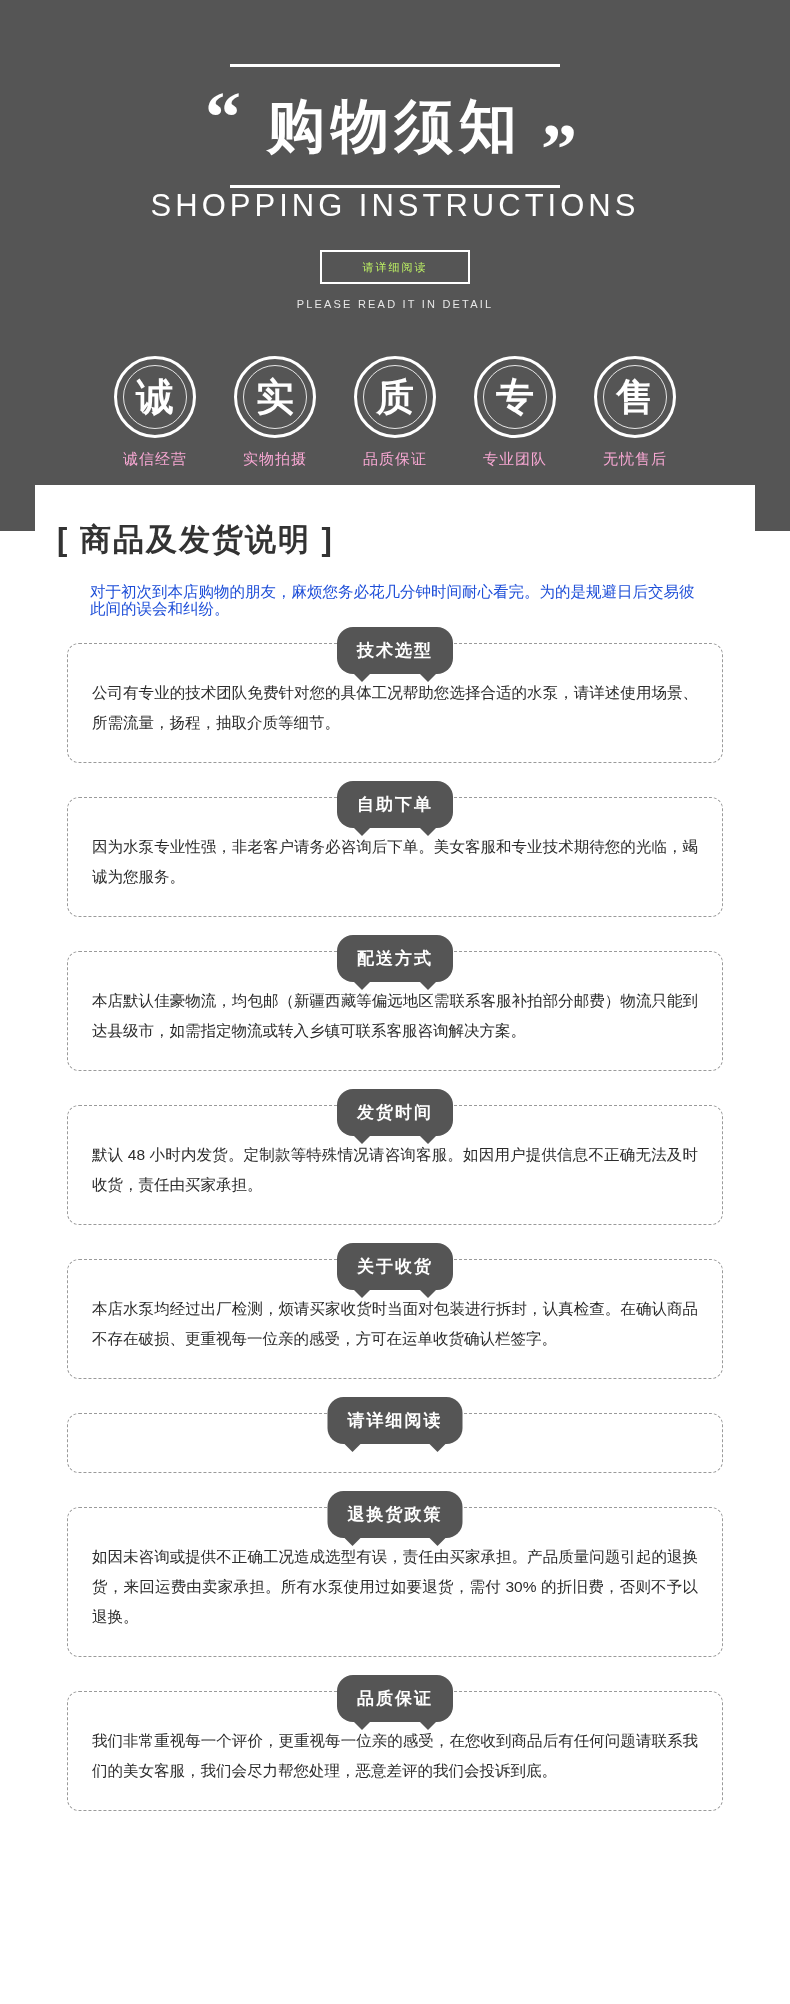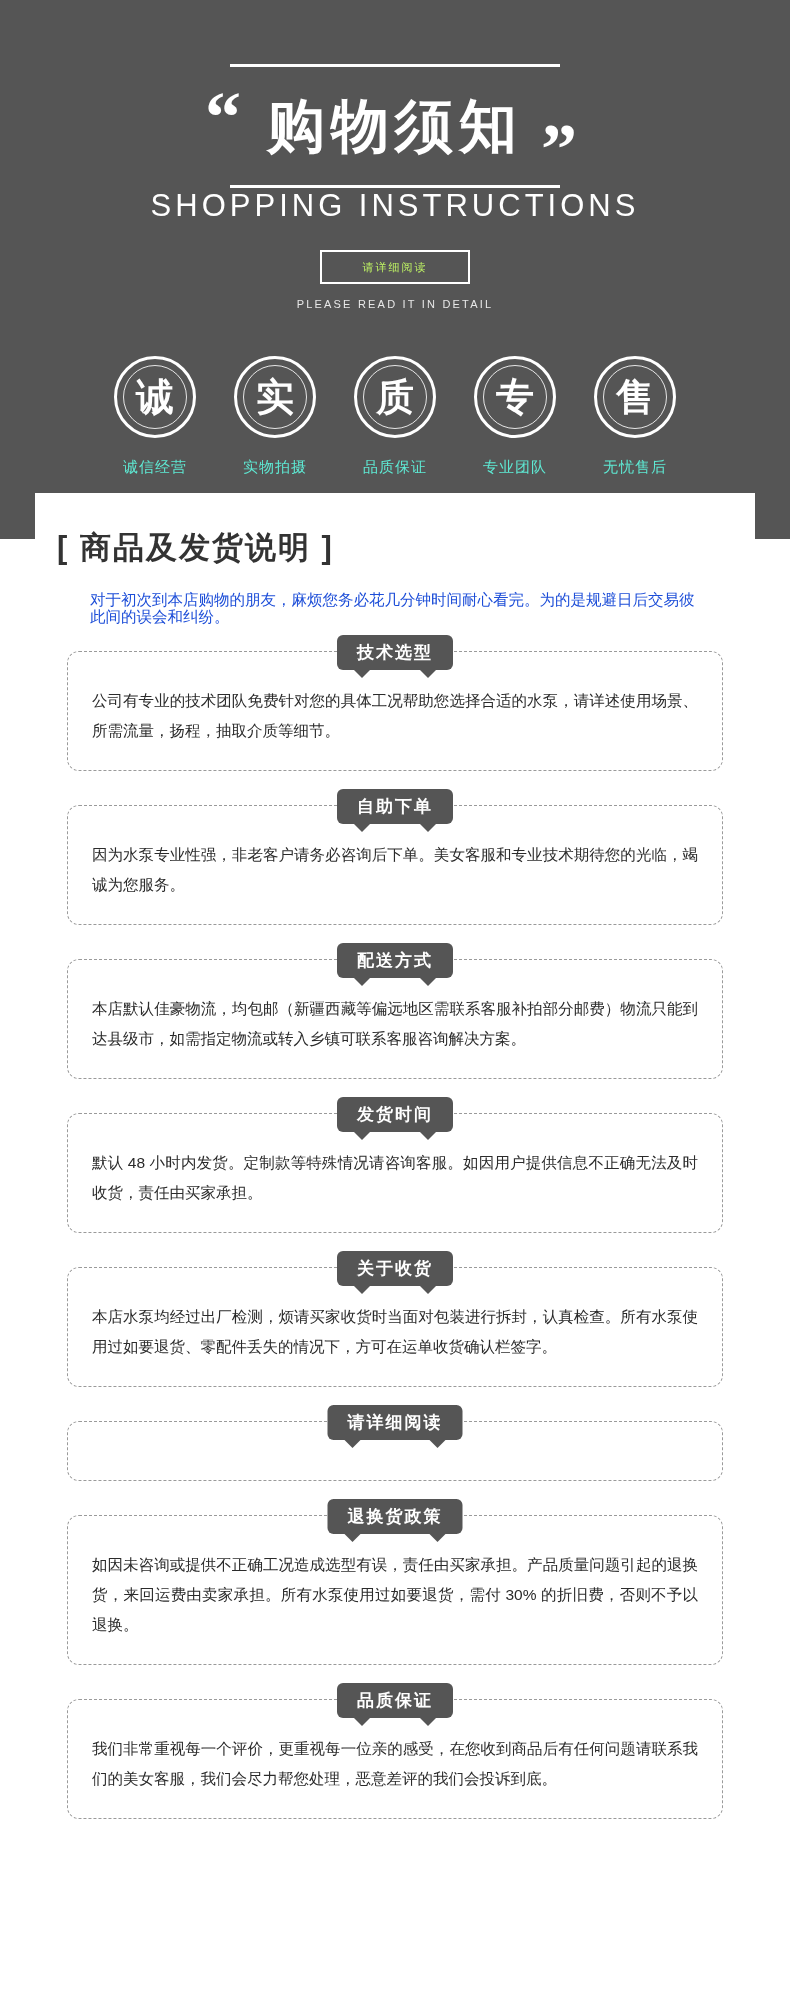--- a/index.html
+++ b/index.html
@@ -122,8 +122,8 @@
     line-height: 40px;
   }
   .badge-label {
-    margin-top: 20px;
-    color: #5eead4;
+    margin-top: 12px;
+    color: #f9a8d4;
     font-size: 15px;
     letter-spacing: 1px;
   }

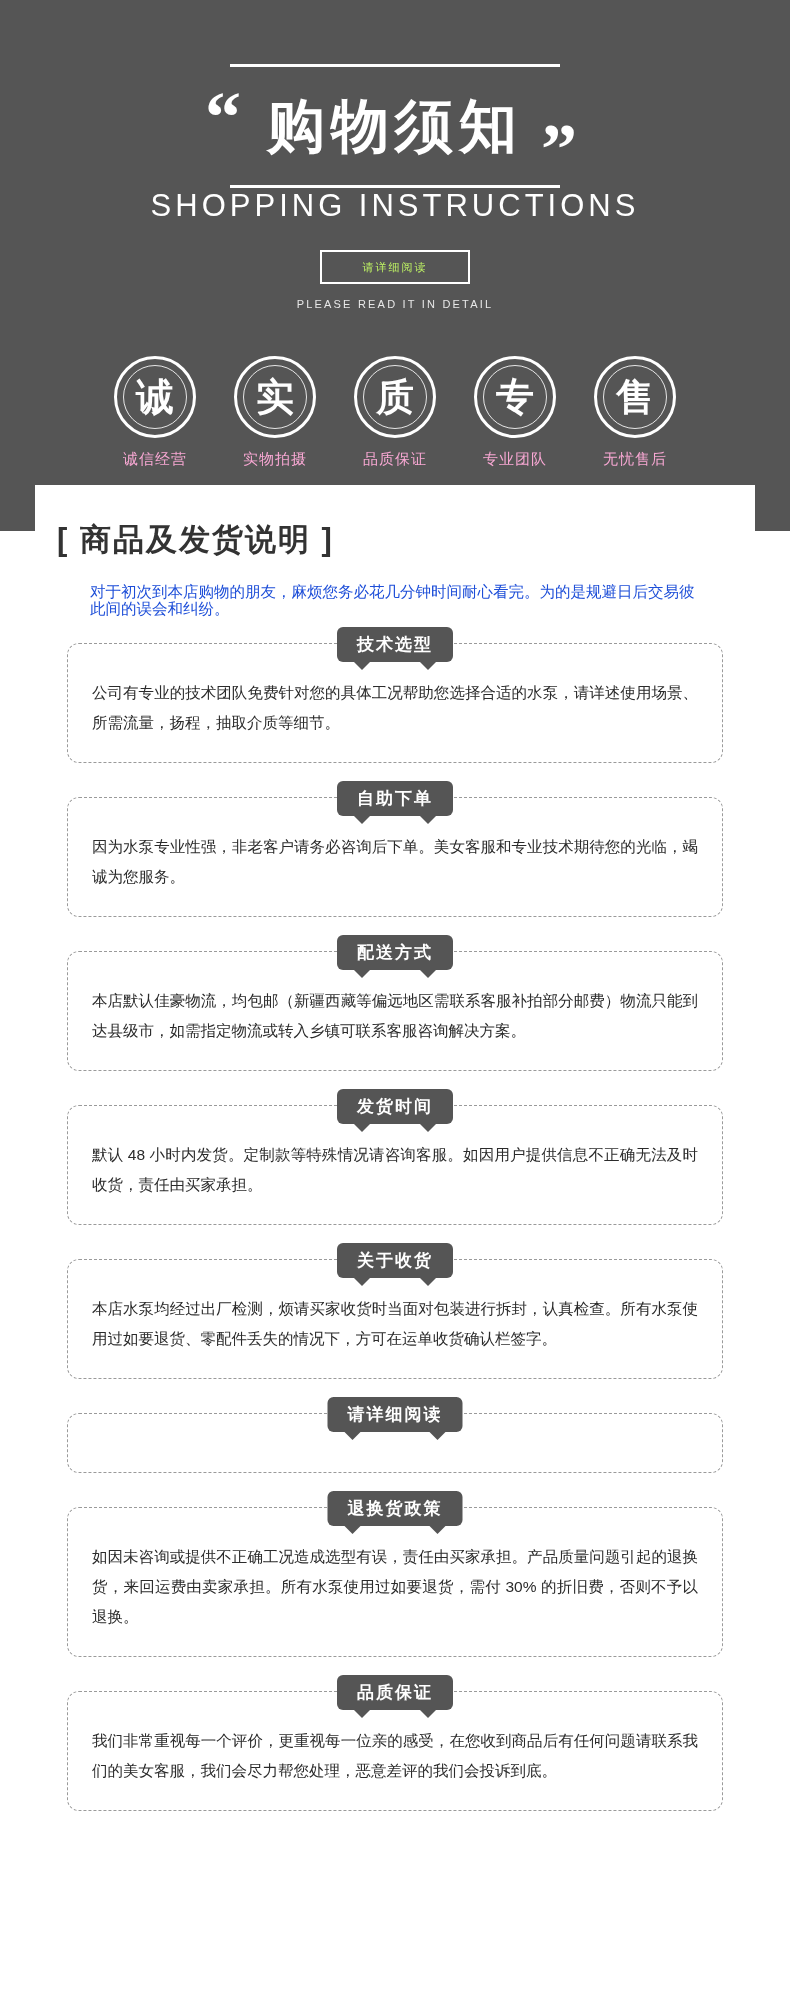--- a/index.html
+++ b/index.html
@@ -170,8 +170,8 @@
     font-size: 17px;
     font-weight: bold;
     letter-spacing: 2px;
-    padding: 6px 20px;
-    border-radius: 6px;
+    padding: 12px 20px;
+    border-radius: 16px;
     white-space: nowrap;
   }
   .sec-head::before, .sec-head::after {

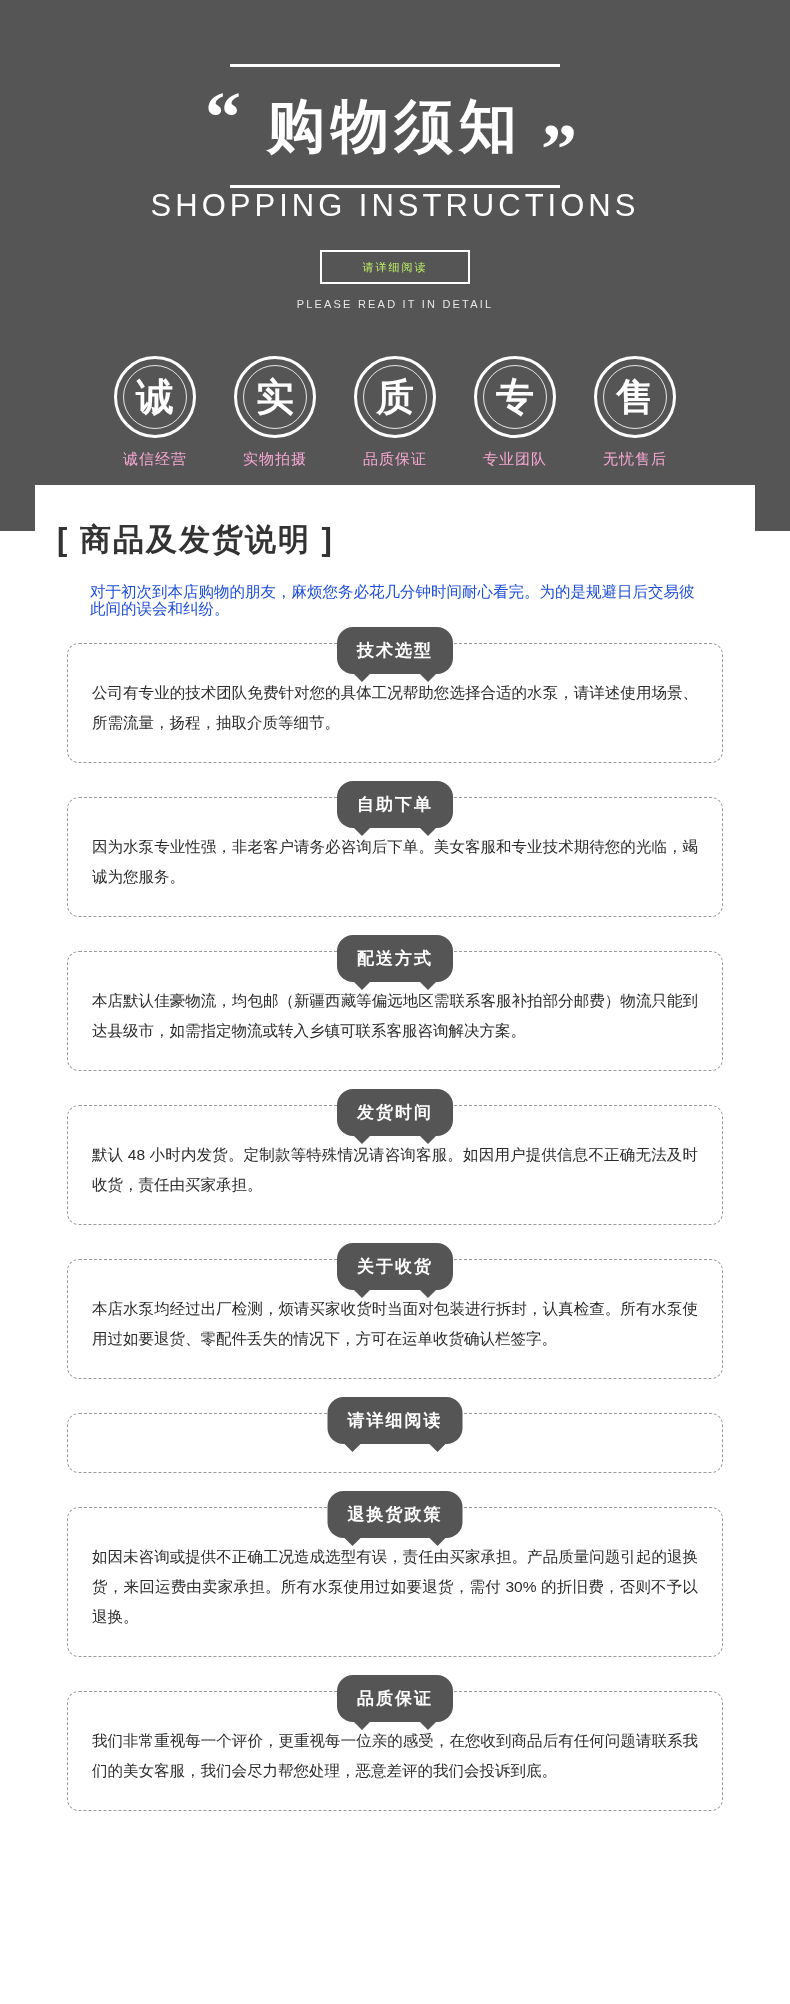--- a/index.html
+++ b/index.html
@@ -277,7 +277,7 @@
 
       <div class="section">
         <div class="sec-head">关于收货</div>
-        <div class="sec-body">本店水泵均经过出厂检测，烦请买家收货时当面对包装进行拆封，认真检查。所有水泵使用过如要退货、零配件丢失的情况下，方可在运单收货确认栏签字。</div>
+        <div class="sec-body">本店水泵均经过出厂检测，烦请买家收货时当面对包装进行拆封，认真检查。在确认商品不存在破损、更重视每一位亲的感受，方可在运单收货确认栏签字。</div>
       </div>
 
       <div class="section">

